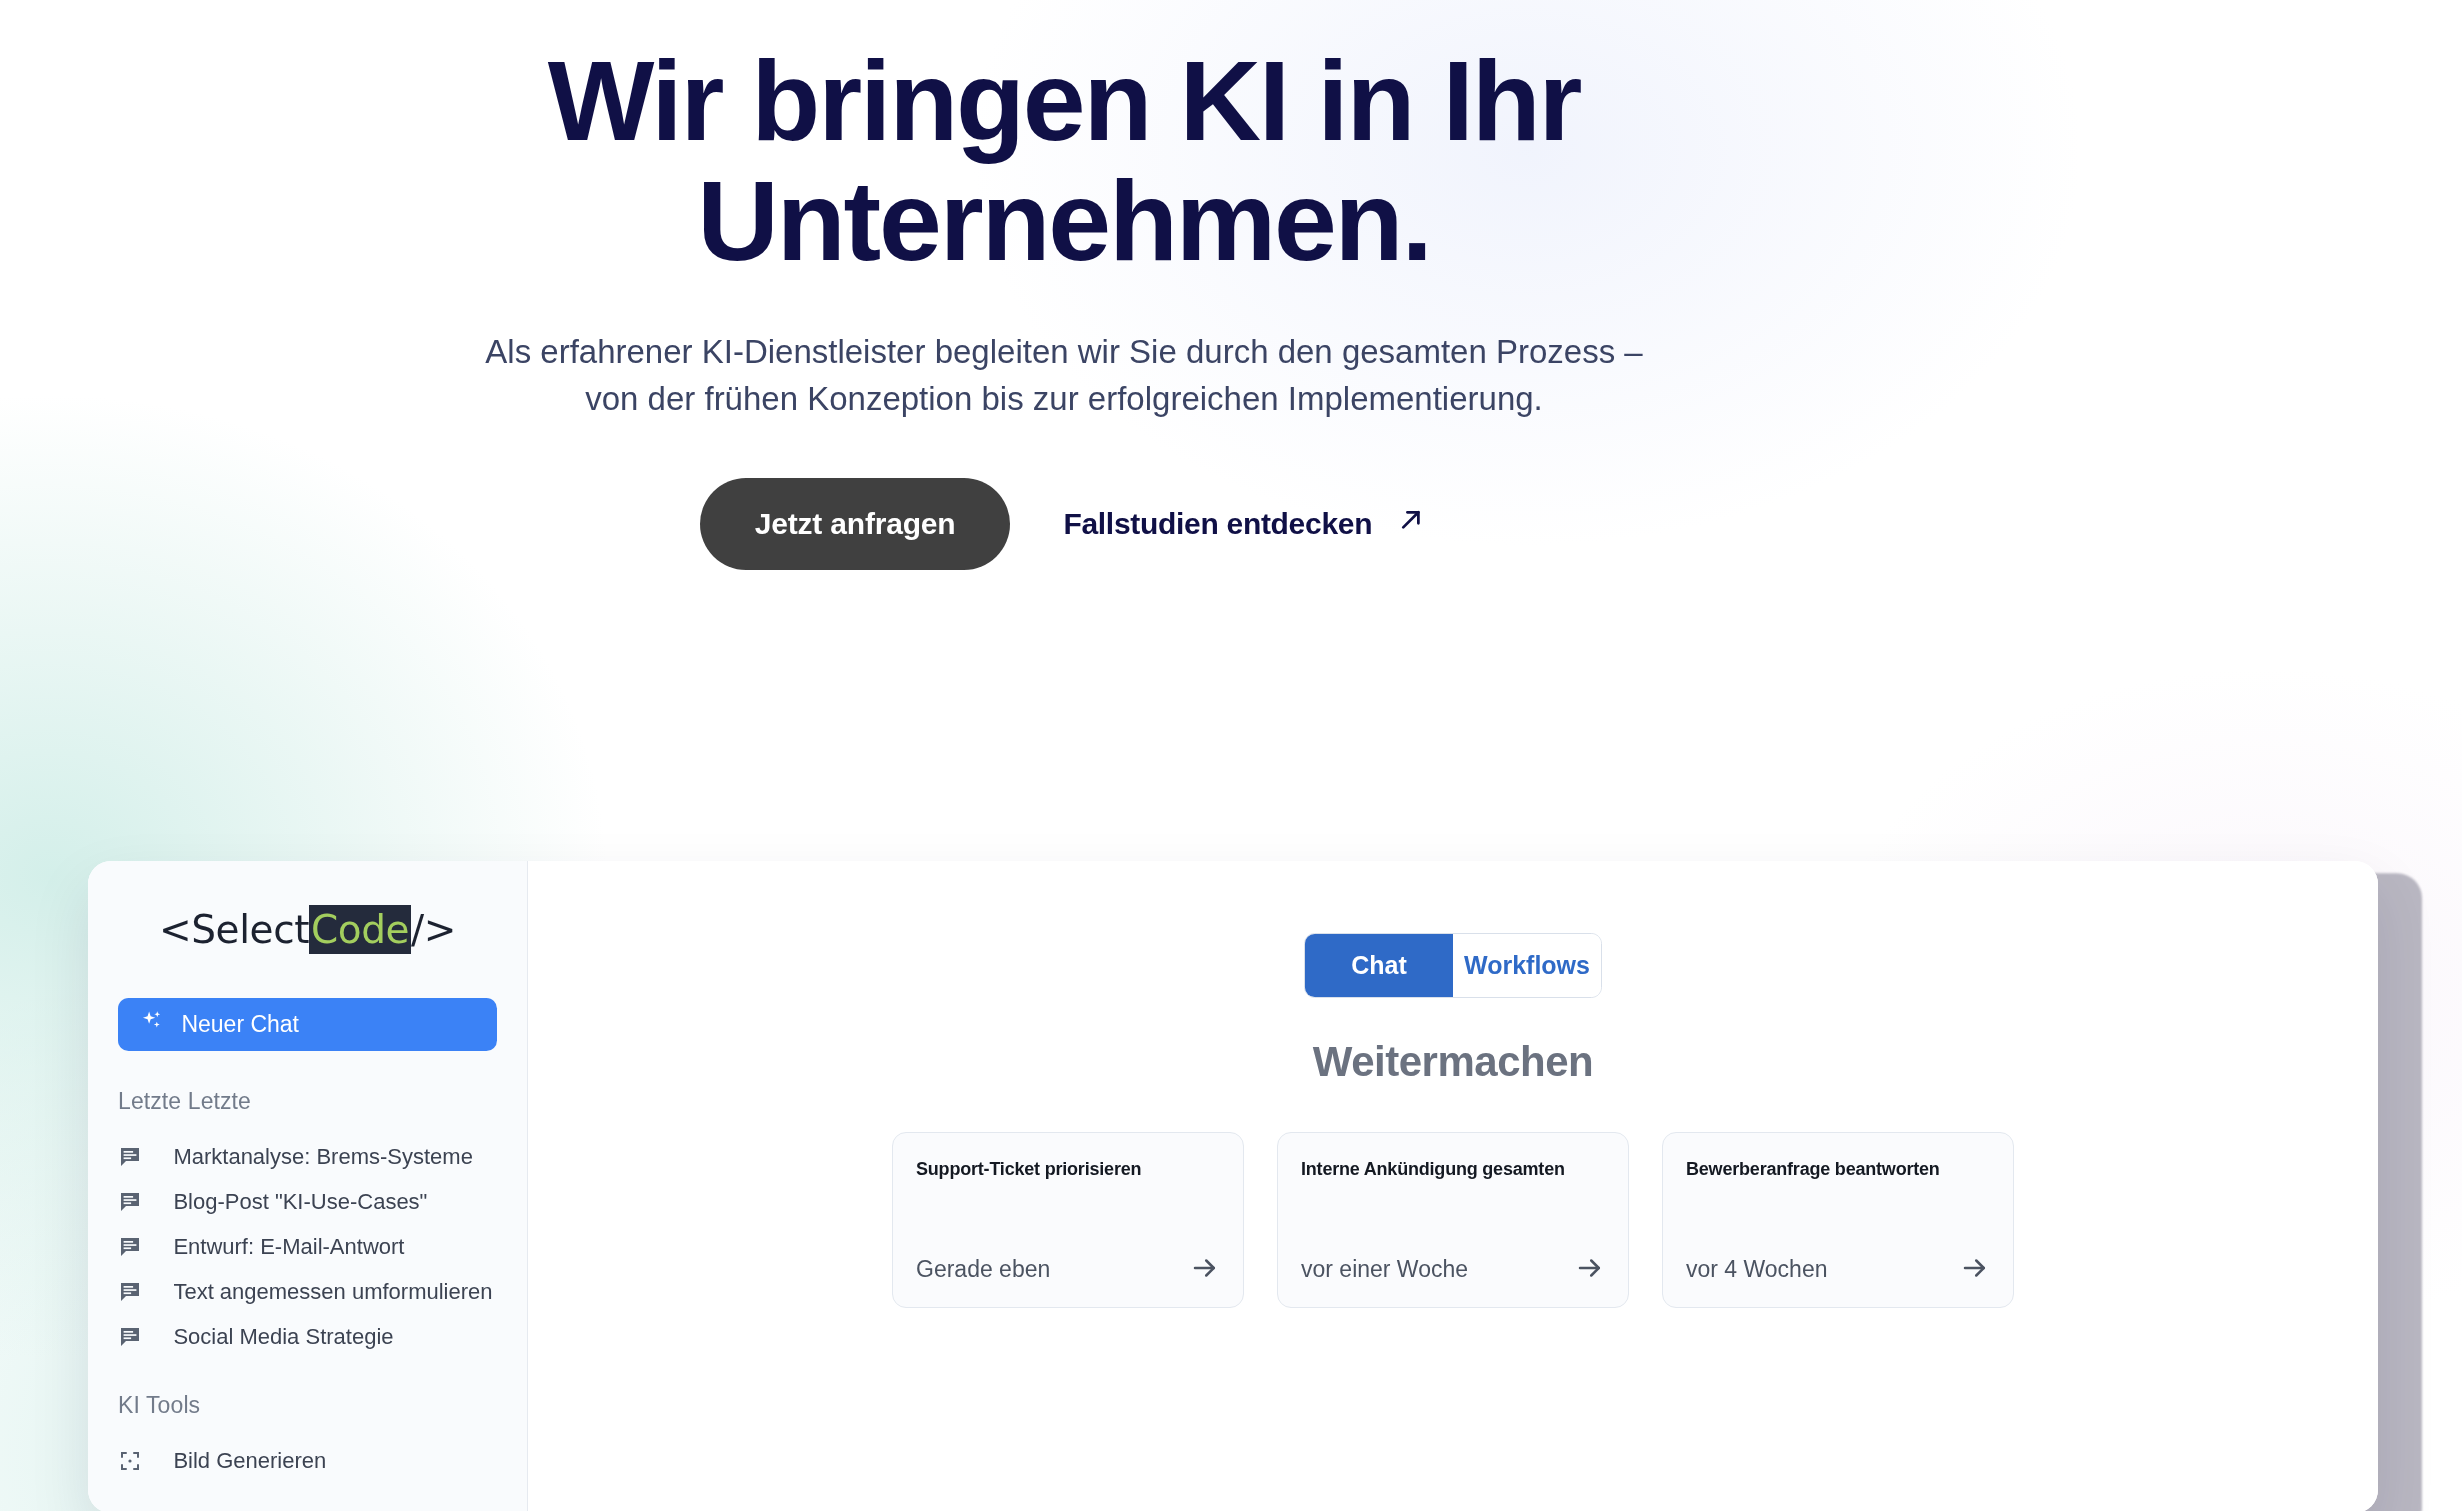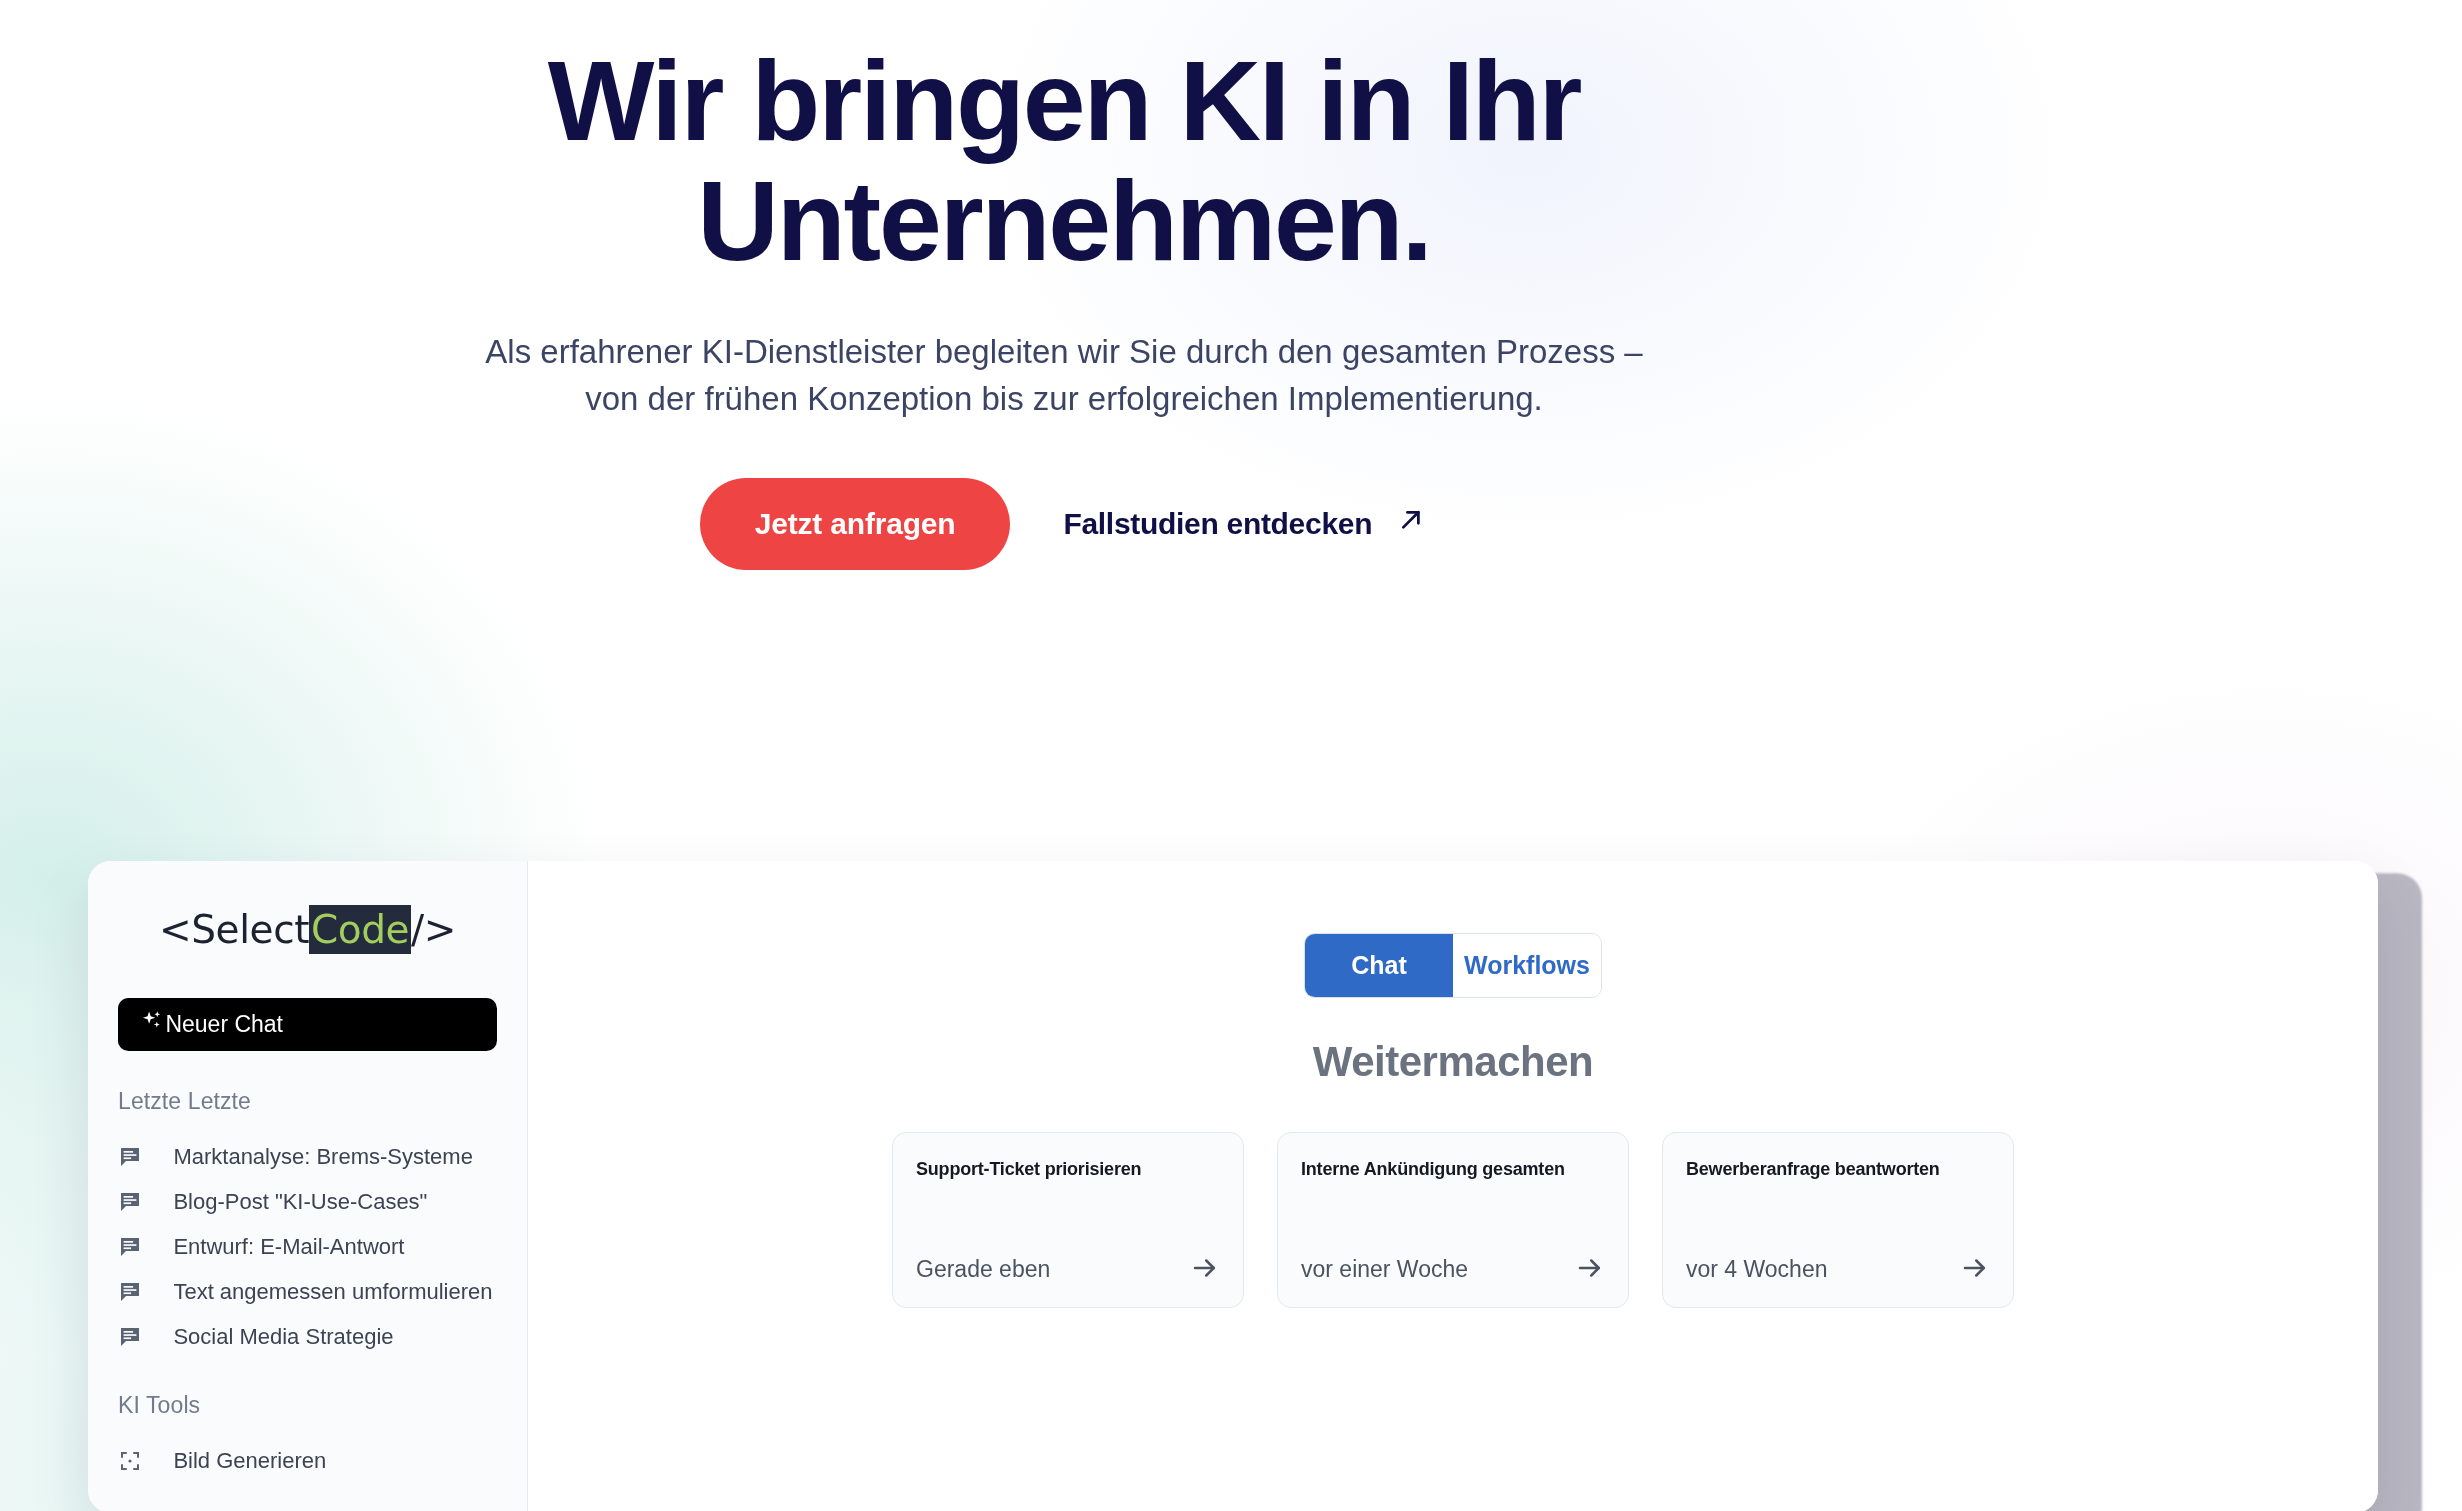--- a/index.html
+++ b/index.html
@@ -67,7 +67,7 @@
   }
 
   .btn-primary {
-    background: #ef4444;
+    background: #404040;
     color: #ffffff;
     font-size: 30px;
     font-weight: 600;

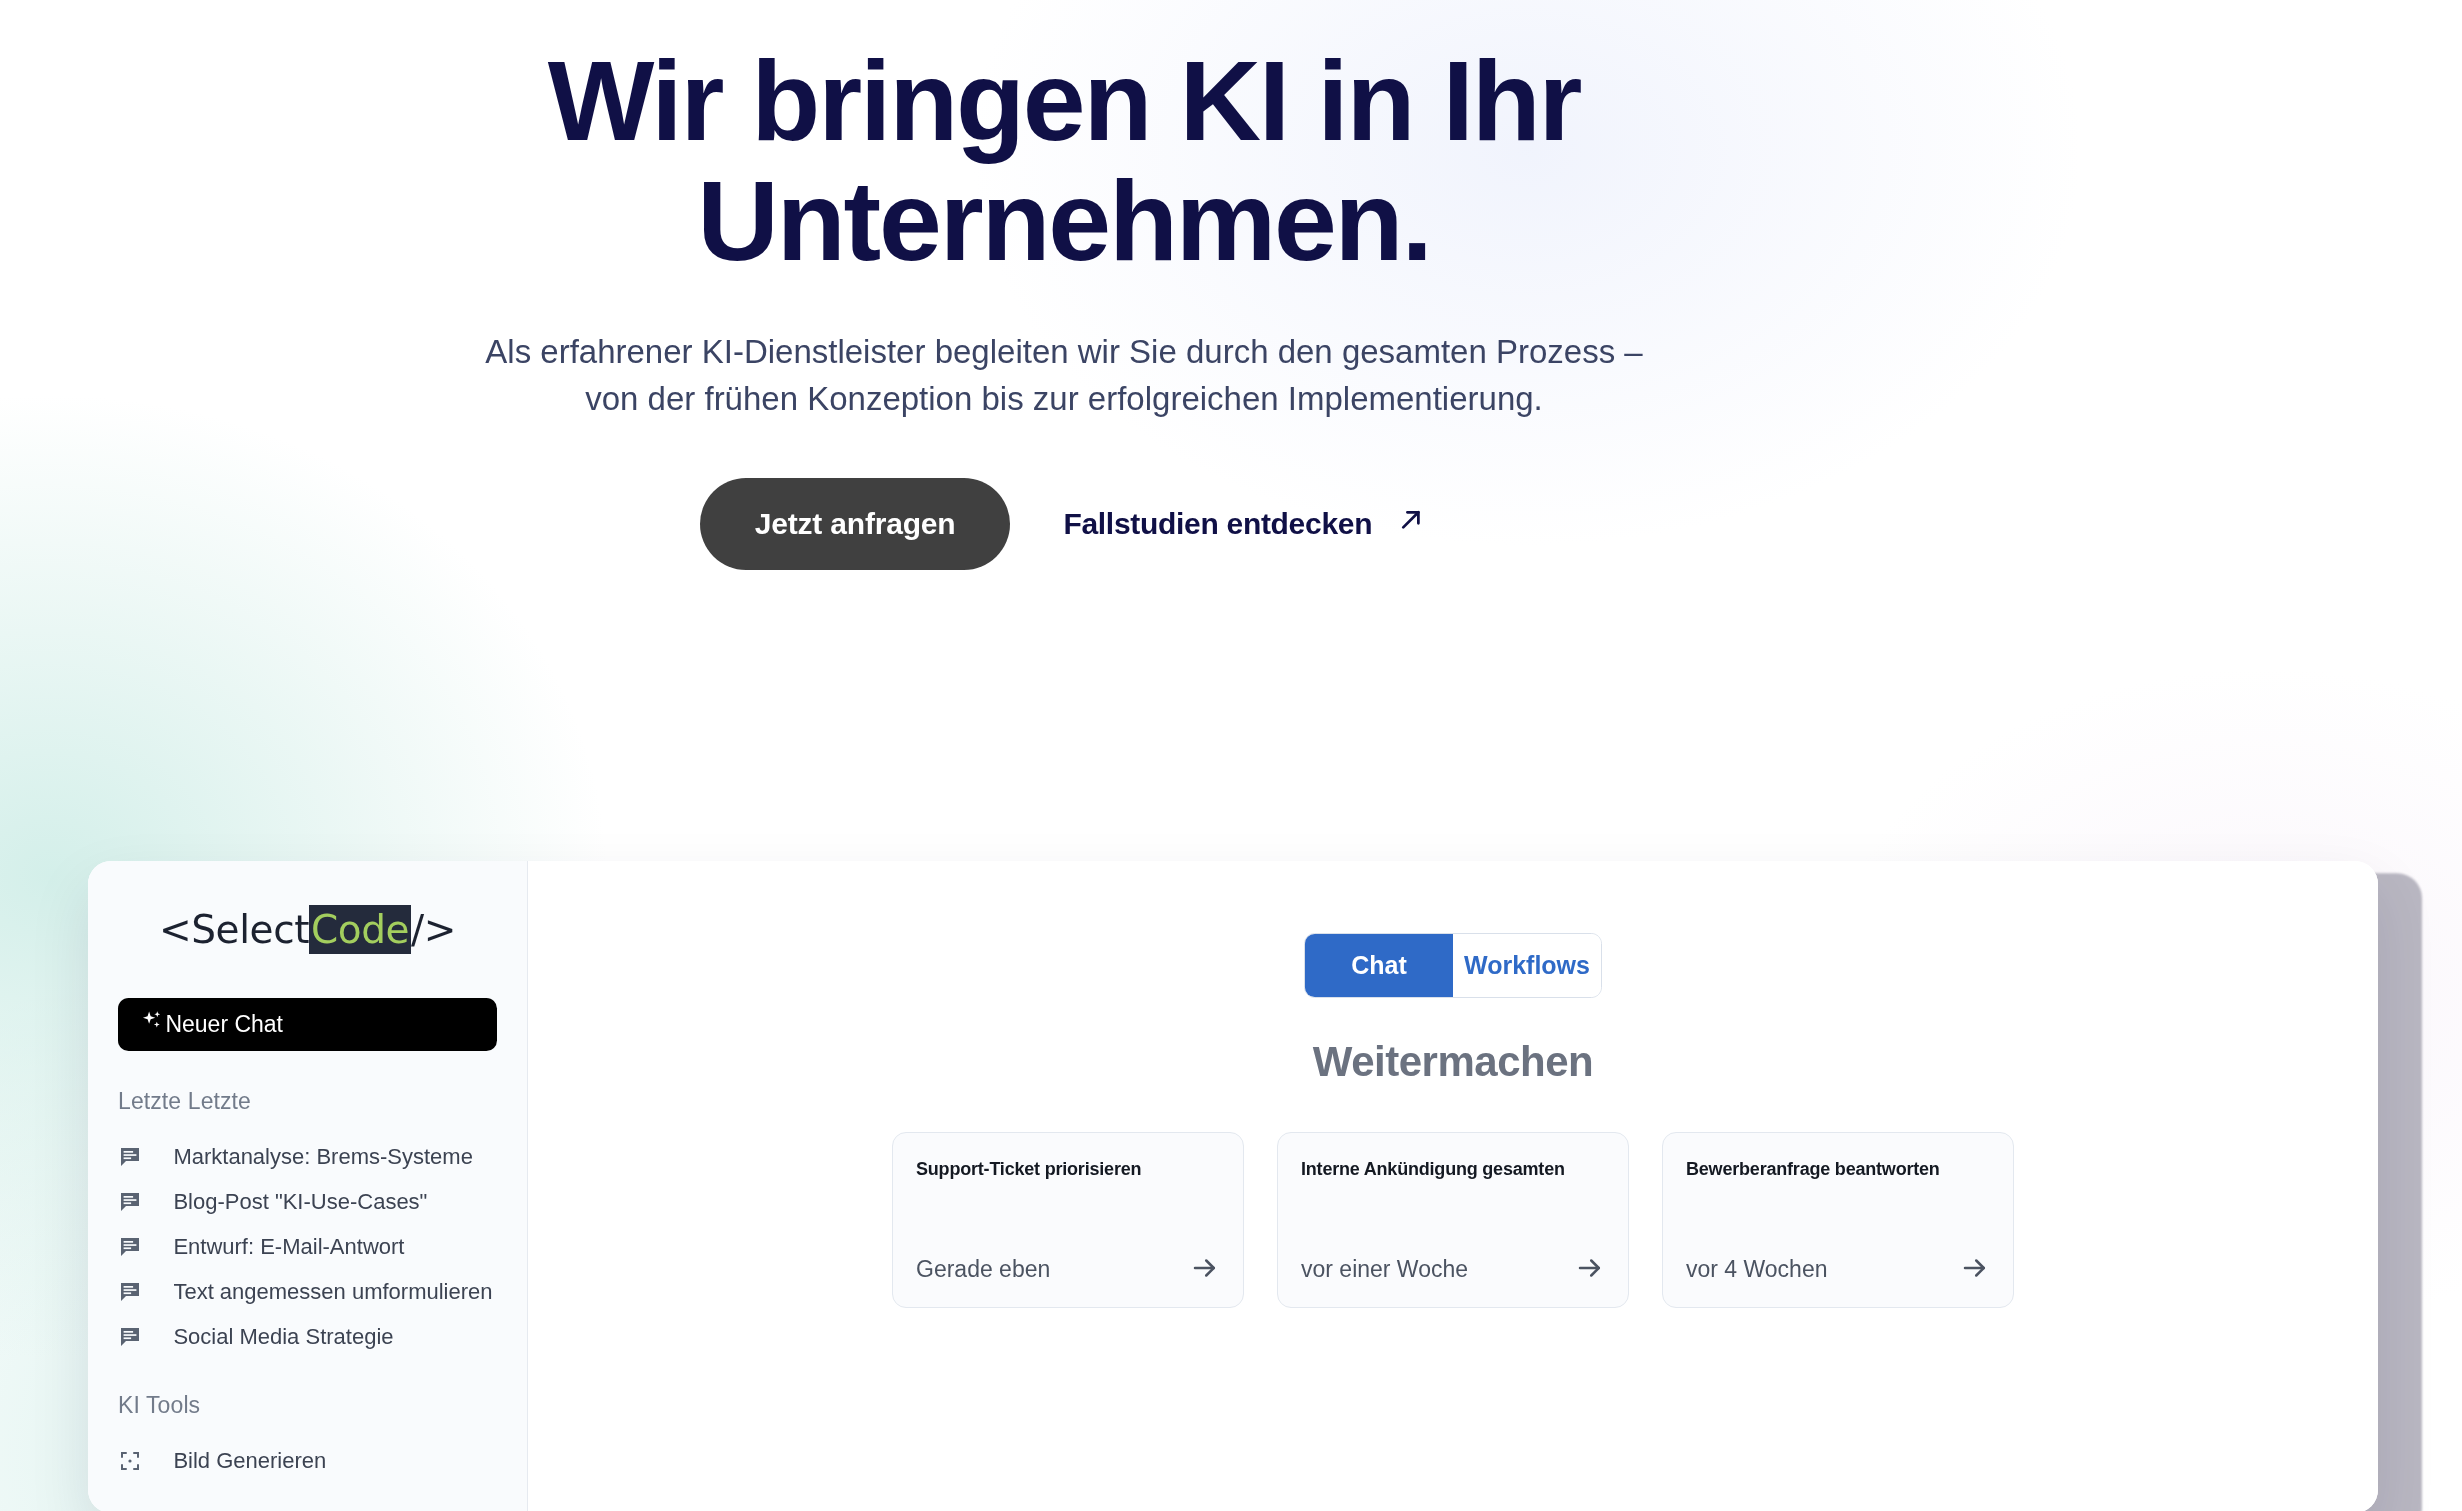--- a/index.html
+++ b/index.html
@@ -157,11 +157,12 @@
     width: 100%;
     height: 53px;
     border-radius: 10.6px;
-    background: #000000;
+    background: #3b82f6;
     color: #ffffff;
     border: none;
     display: flex;
     align-items: center;
+    gap: 16px;
     padding: 4px 21px;
     font-size: 23px;
     font-weight: 500;

